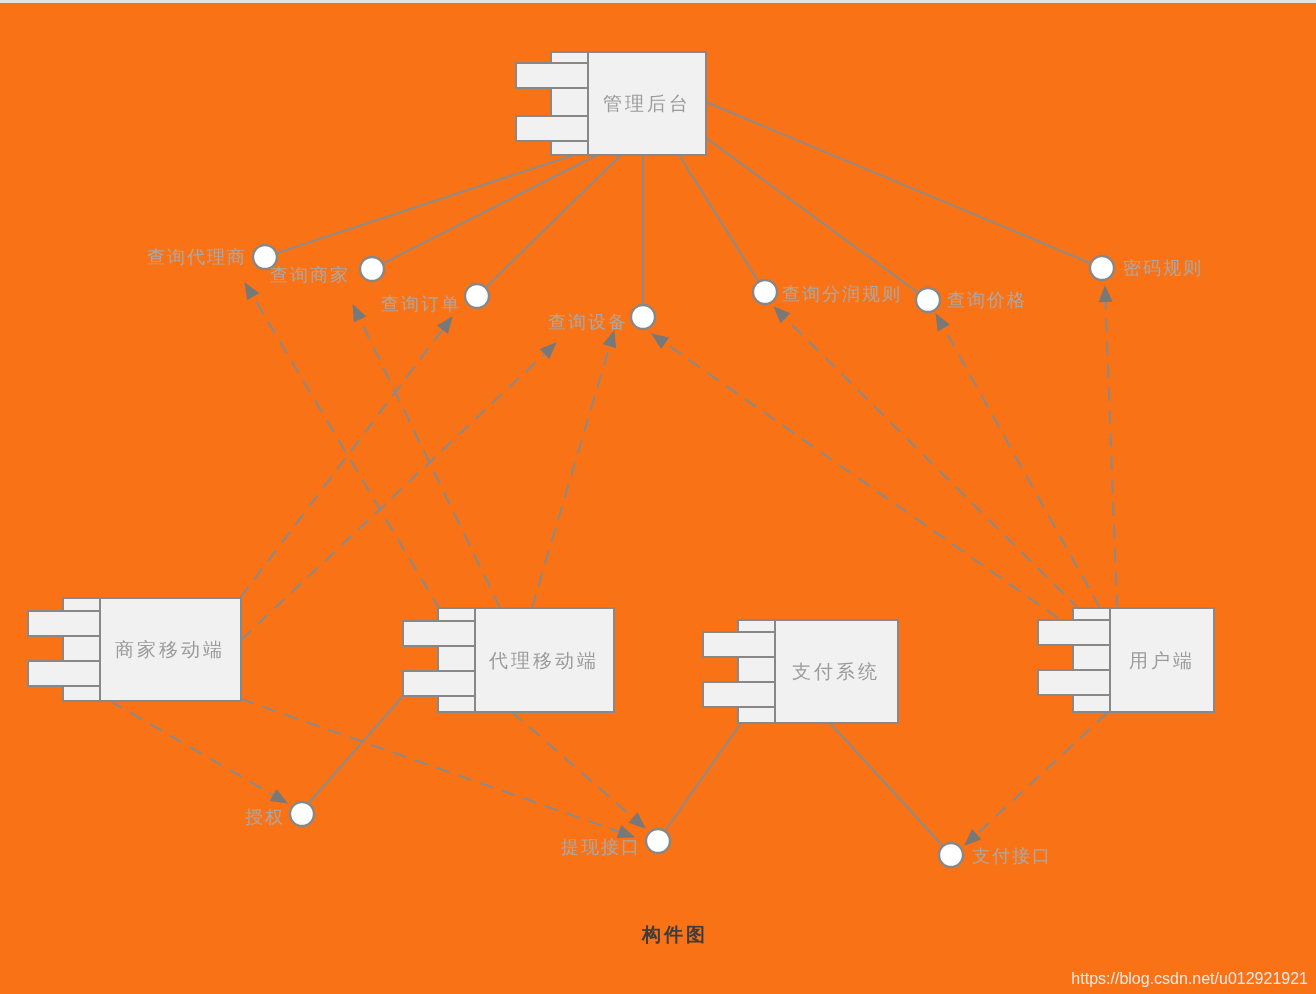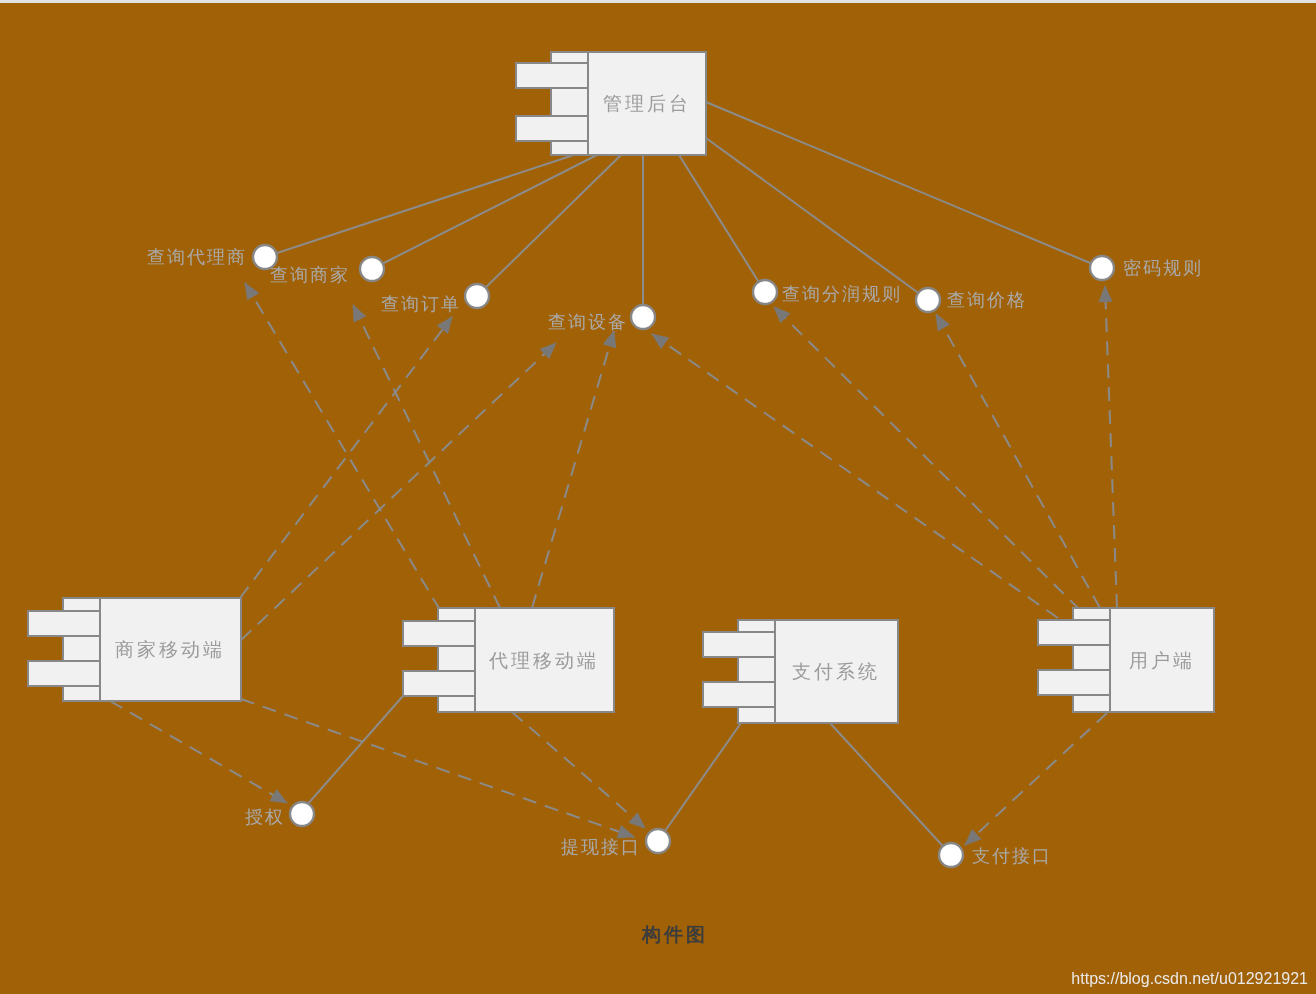--- a/index.html
+++ b/index.html
@@ -4,7 +4,7 @@
 <style>
   html,body{margin:0;padding:0;background:#ffffff;}
   .stage{
-    position:relative;width:1316px;height:994px;background:#a16207;
+    position:relative;width:1316px;height:994px;background:#f97316;
     font-family:"Liberation Sans","DejaVu Sans",sans-serif;overflow:hidden;
   }
   svg{display:block;}

